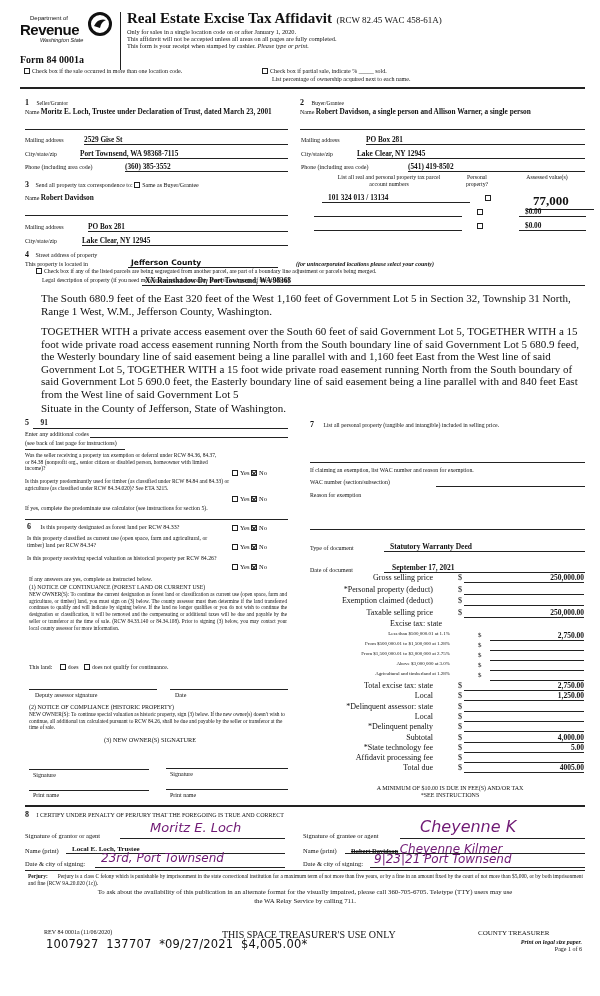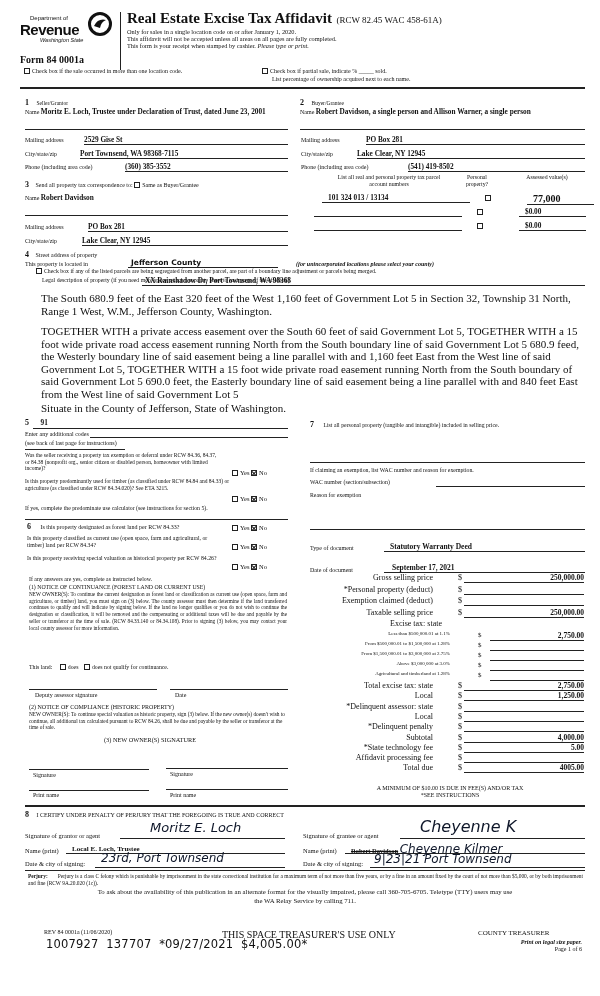--- a/index.html
+++ b/index.html
@@ -67,7 +67,7 @@
   <div><span class="b" style="font-size:8px;">1</span>
   <span style="font-size:5.5px;margin-left:6px;">Seller/Grantor</span></div>
   <div style="line-height:9px;"><span style="font-size:6px;">Name</span>
-  <span class="val" style="font-size:7.3px;">Moritz E. Loch, Trustee under Declaration of Trust, dated June 23, 2001</span></div>
+  <span class="val" style="font-size:7.3px;">Moritz E. Loch, Trustee under Declaration of Trust, dated March 23, 2001</span></div>
 </div>
 <div class="hr" style="left:25px;top:129px;width:263px;"></div>
 <div class="abs lbl" style="left:25px;top:137px;">Mailing address</div>

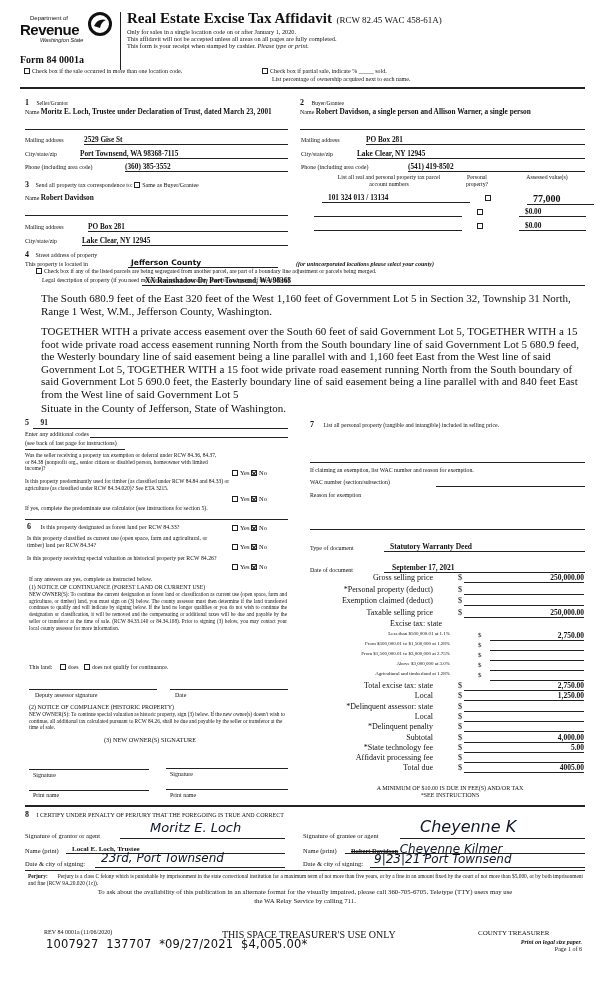--- a/index.html
+++ b/index.html
@@ -113,7 +113,7 @@
 <div class="abs" style="left:314px;top:193px;width:272px;height:12px;margin-left:8px;">
   <div class="abs val ul" style="left:0;top:0;width:148px;font-size:7.3px;padding-left:6px;">101 324 013 / 13134</div>
   <span class="abs cb" style="left:163px;top:2px;"></span>
-  <div class="abs val ul" style="left:205px;top:0;width:67px;font-size:10px;padding-left:6px;">77,000</div>
+  <div class="abs val ul" style="left:205px;top:0;width:67px;font-size:13px;padding-left:6px;">77,000</div>
 </div>
 <div class="abs" style="left:314px;top:207px;width:272px;height:12px;">
   <div class="abs val ul" style="left:0;top:0;width:148px;height:10px;"></div>

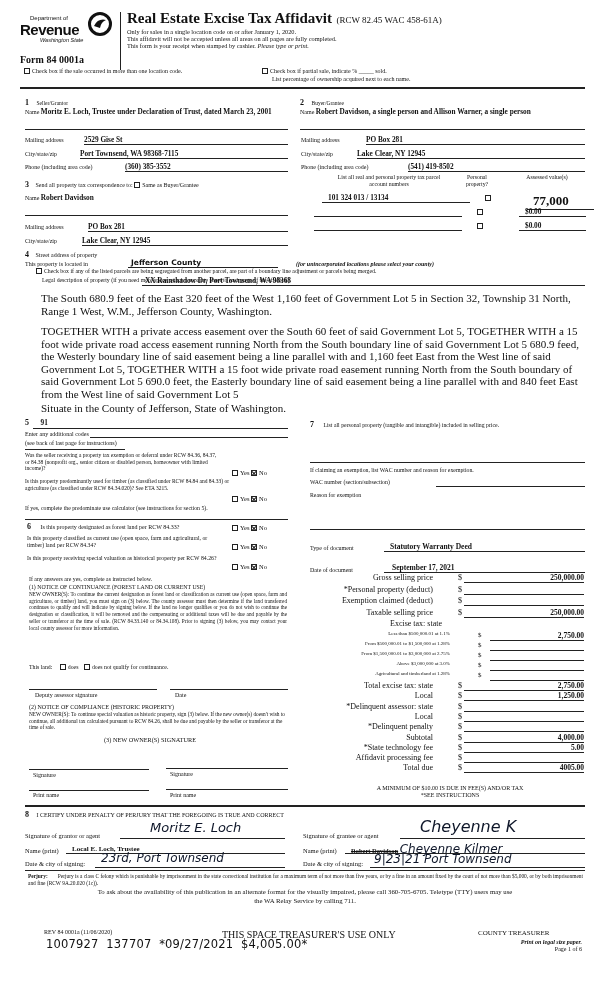--- a/index.html
+++ b/index.html
@@ -19,7 +19,7 @@
   .val { font-size: 8px; font-weight: bold; }
   .legal { font-size: 11px; line-height: 12.5px; position: absolute; left: 41px; width: 545px; }
   .yn { position: absolute; left: 232px; font-size: 6.5px; }
-  .sig { font-family: "DejaVu Sans", sans-serif; font-style: italic; font-size: 13px; color: #0f172a; }
+  .sig { font-family: "DejaVu Sans", sans-serif; font-style: italic; font-size: 13px; color: #701a75; }
   .tax-row { position: absolute; left: 300px; width: 300px; height: 11px; font-size: 8px; }
   .tax-row .tl { position: absolute; right: 167px; text-align: right; white-space: nowrap; }
   .tax-row .dollar { position: absolute; left: 158px; }

